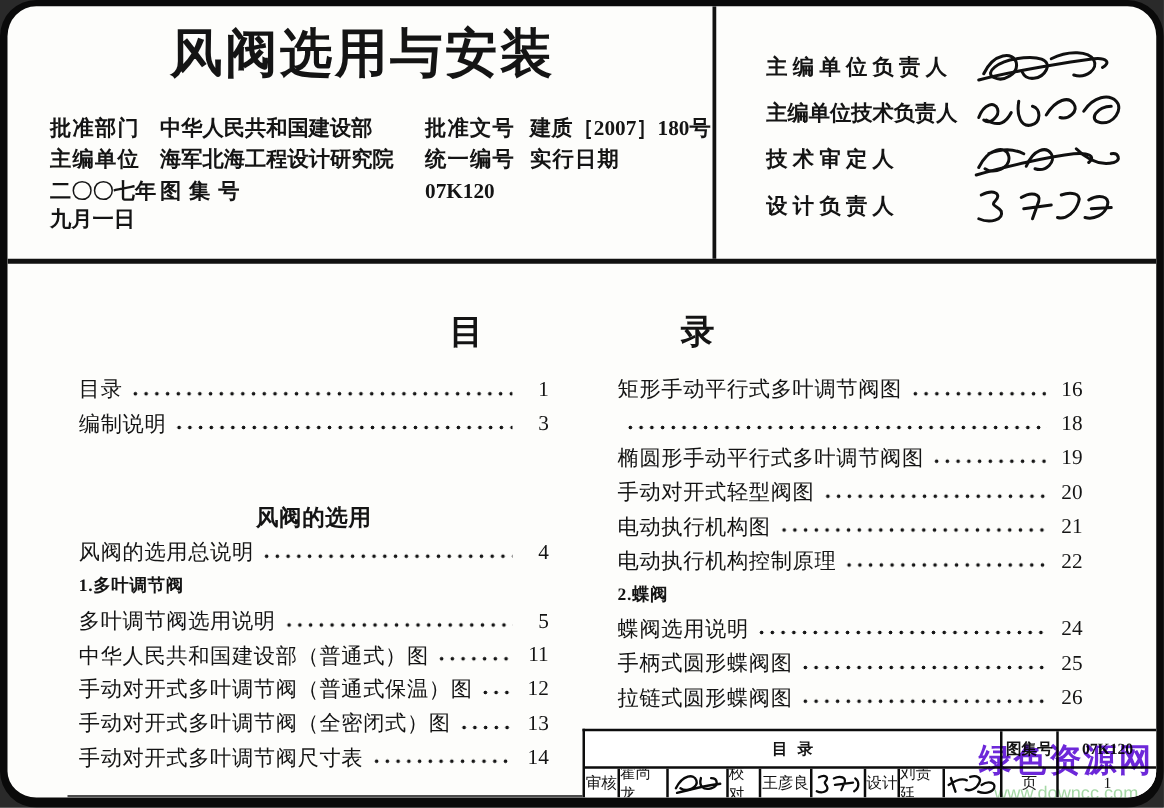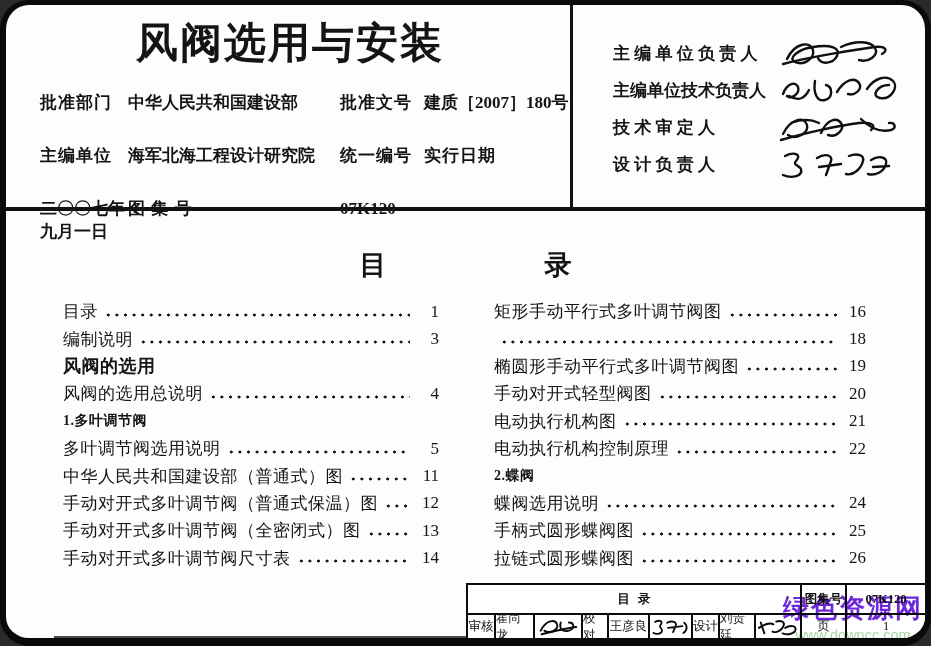--- a/index.html
+++ b/index.html
@@ -25,7 +25,7 @@
   .page-title { margin:0 0 20px 0; font-size:42px; font-weight:bold; letter-spacing:2px;
                 text-align:center; width:500px; }
   .meta { display:grid; grid-template-columns:88px 212px 84px auto;
-          row-gap:30px; font-size:17px; font-weight:bold; align-items:baseline; }
+          row-gap:2px; font-size:17px; font-weight:bold; align-items:baseline; }
   .meta-label { letter-spacing:1px; }
 
   .header-right { flex:1; padding:30px 0 0 36px; }

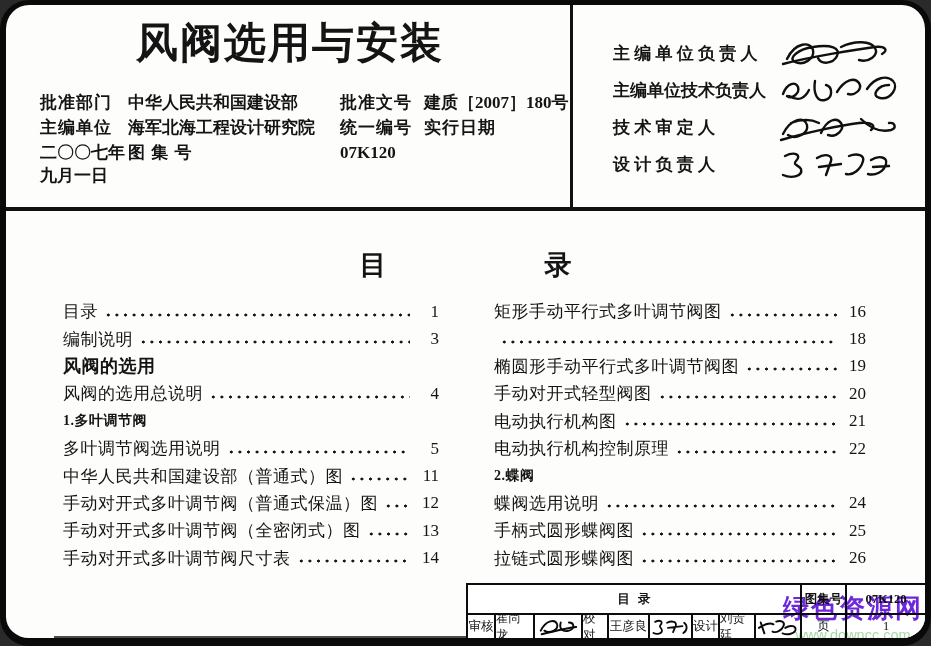--- a/index.html
+++ b/index.html
@@ -51,7 +51,7 @@
             background-position:left center; }
   .pg { width:26px; text-align:right; }
   .toc-section { font-weight:bold; font-size:14px; }
-  .toc-subheading { font-weight:bold; font-size:18px; }
+  .toc-subheading { justify-content:center; font-weight:bold; font-size:18px;margin-top:48px; }
 
   
   .titleblock { position:absolute; right:0; bottom:0; width:459px; height:55px;

